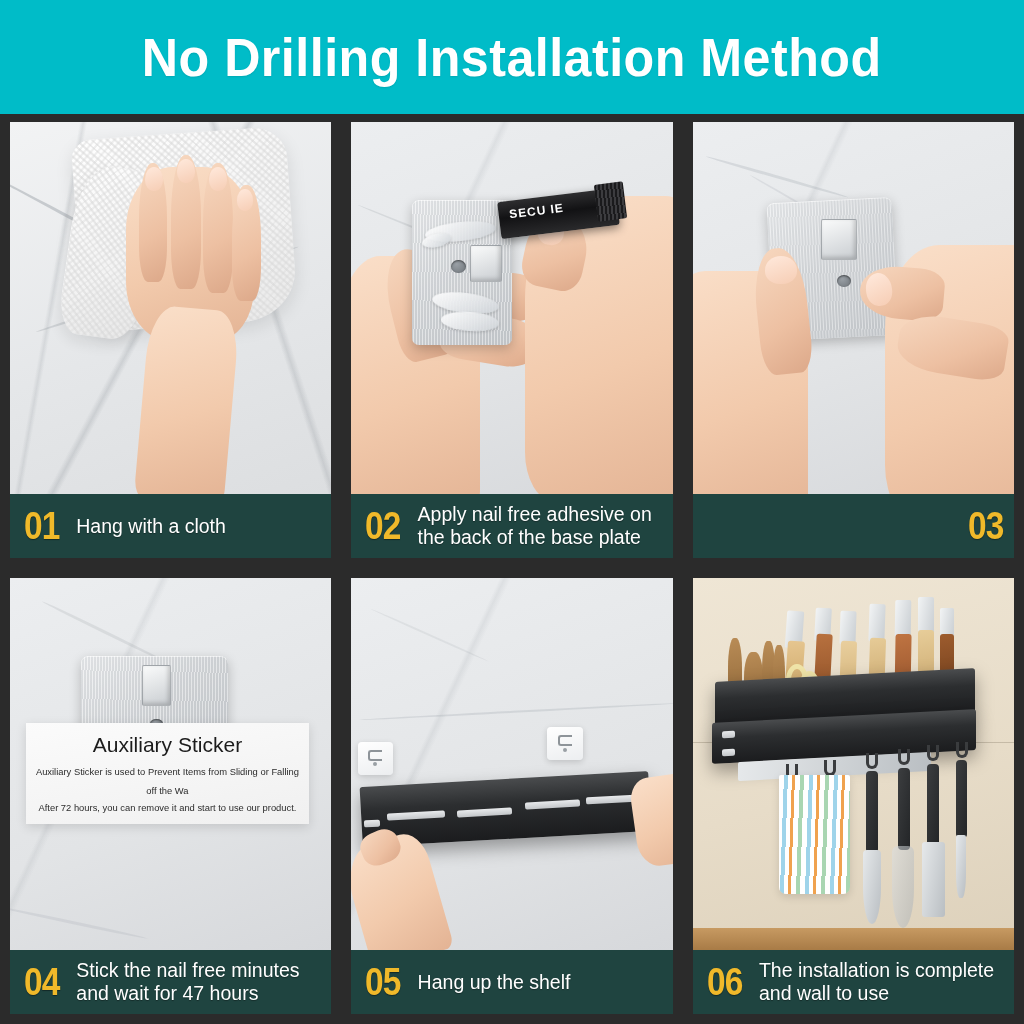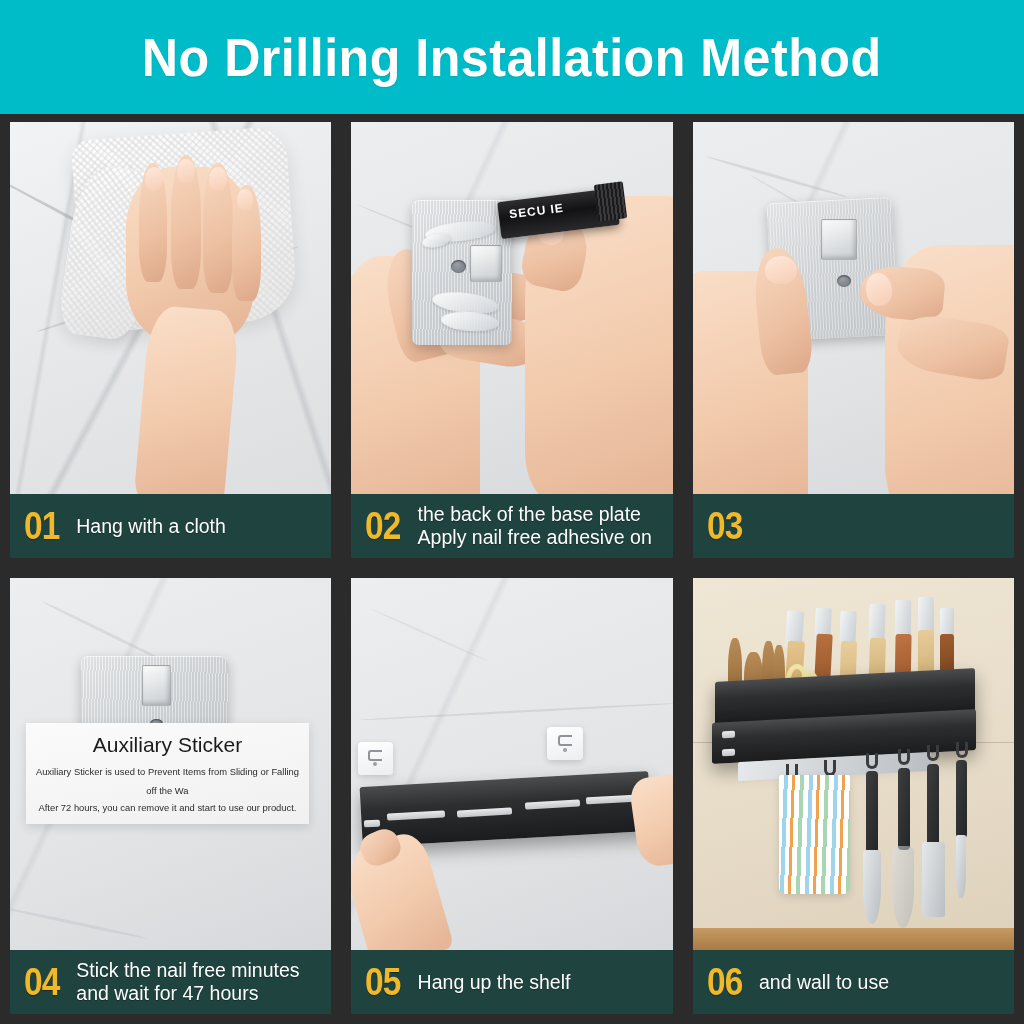--- a/index.html
+++ b/index.html
@@ -50,6 +50,7 @@
     display:flex; align-items:center;
     padding:0 6px 0 14px;
     gap:12px;
+    justify-content:flex-end;
   }
   .caption.tall { height:64px; }
   .step-num {

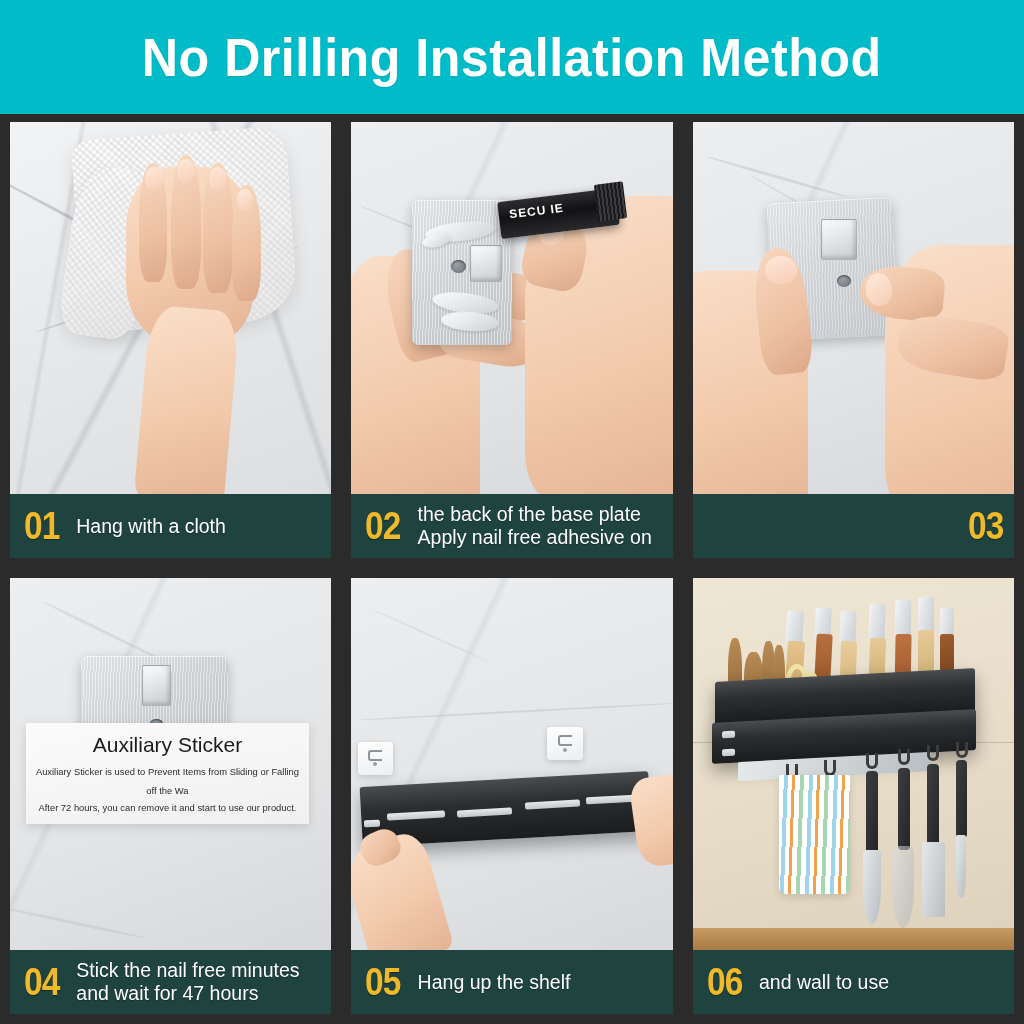--- a/index.html
+++ b/index.html
@@ -298,8 +298,8 @@
     <div class="caption tall">
       <span class="step-num">02</span>
       <span class="step-text">
+        <span class="l2">Apply nail free adhesive on</span>
         <span class="l2">the back of the base plate</span>
-        <span class="l2">Apply nail free adhesive on</span>
       </span>
     </div>
   </div>

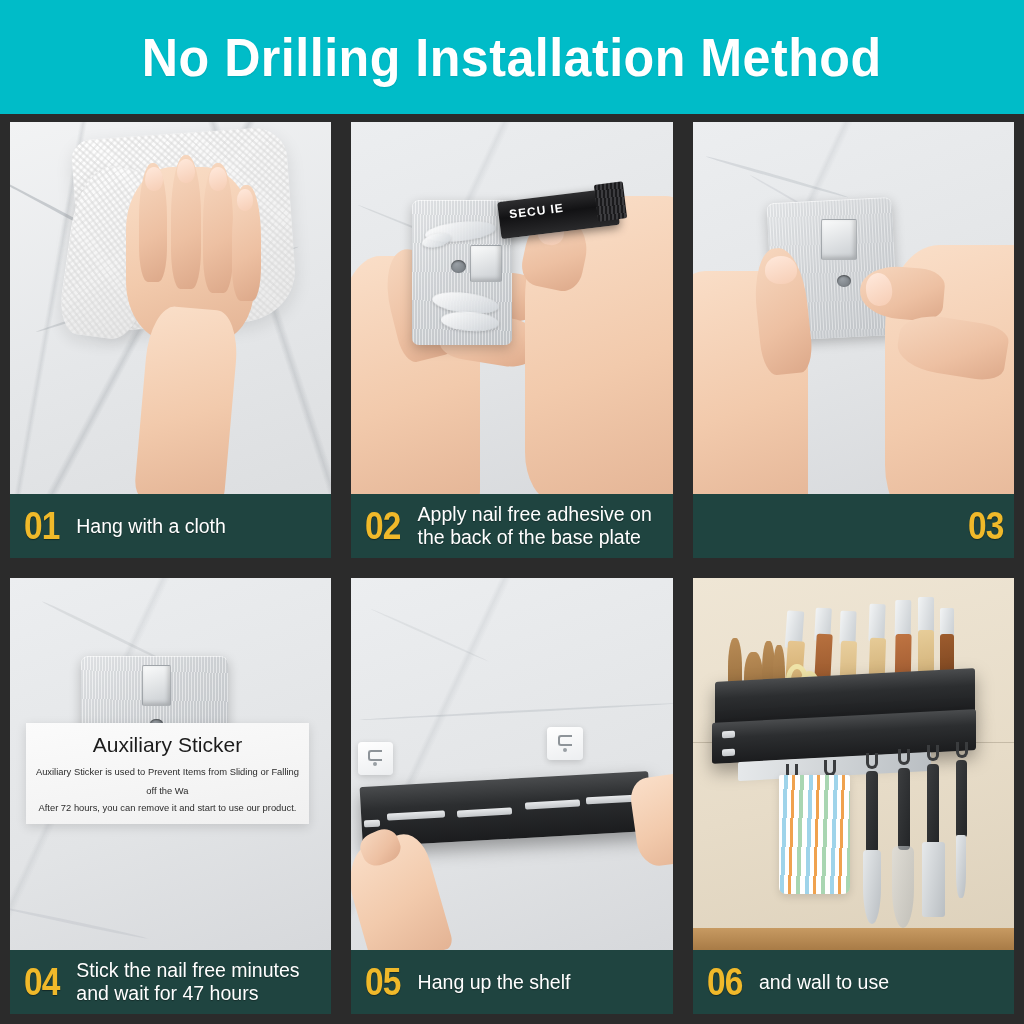--- a/index.html
+++ b/index.html
@@ -453,6 +453,7 @@
     <div class="caption tall">
       <span class="step-num">06</span>
       <span class="step-text">
+        <span class="l2">The installation is complete</span>
         <span class="l2">and wall to use</span>
       </span>
     </div>

